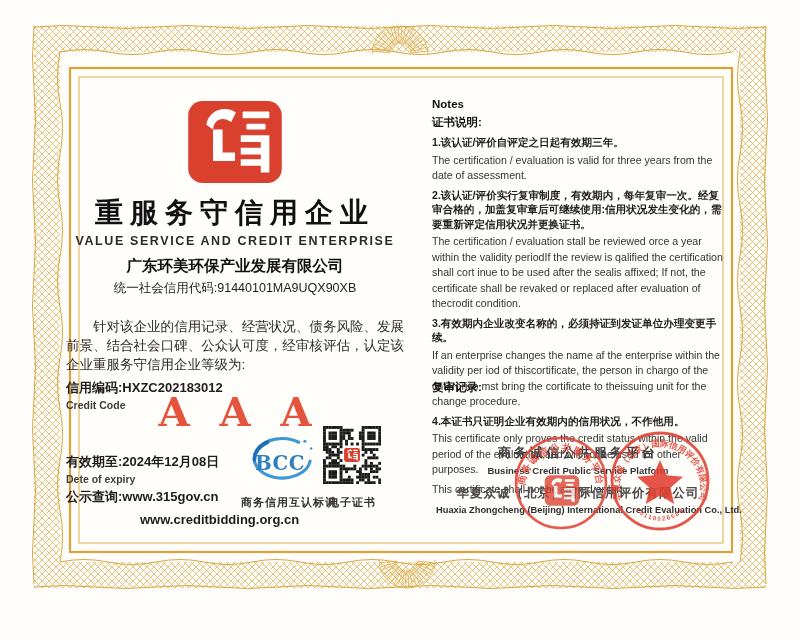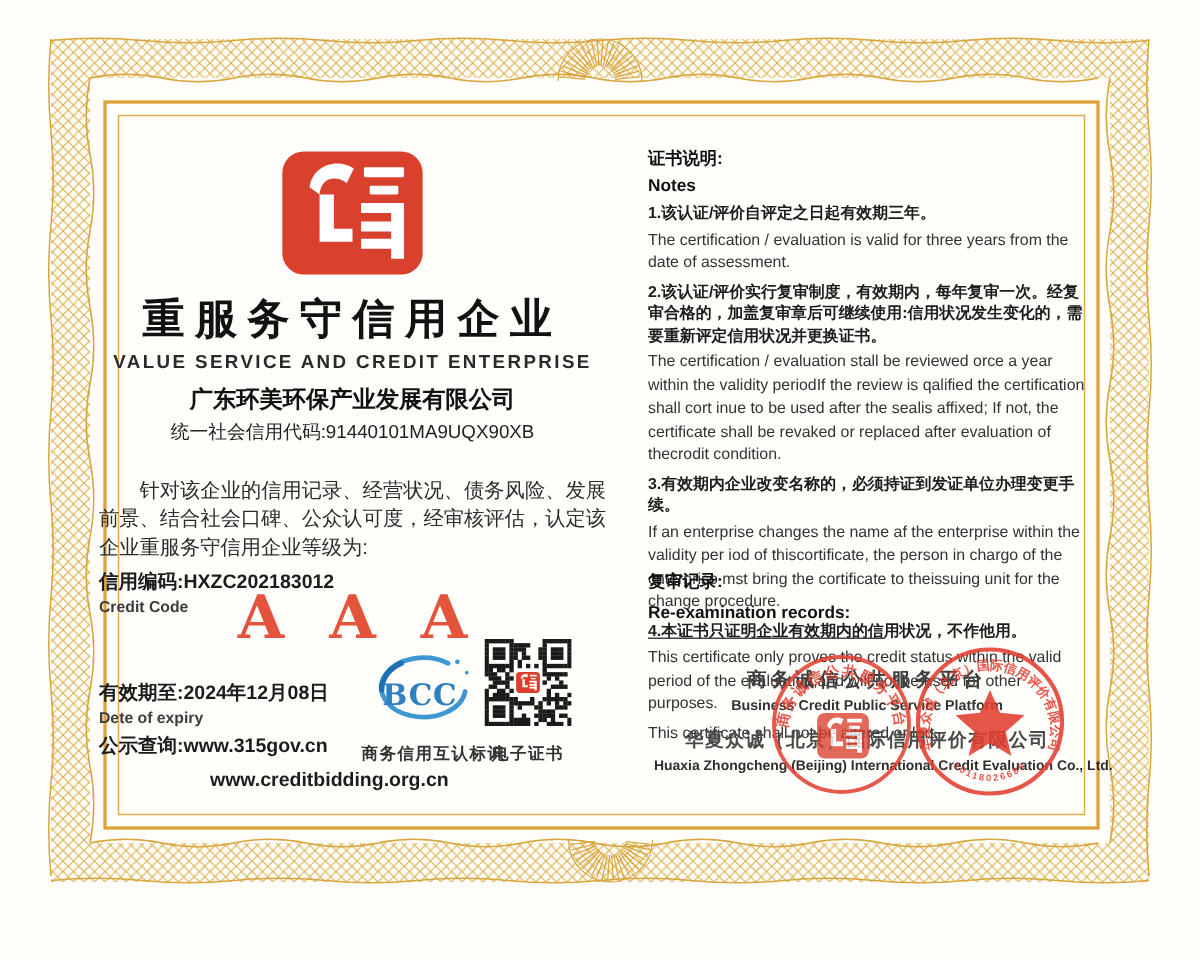--- a/index.html
+++ b/index.html
@@ -399,8 +399,8 @@
   <div class="abs cap" style="left:323px;top:495px;width:58px;">电子证书</div>
 
   <div class="right-col">
+    <div class="nh">Notes</div>
     <div class="nh">证书说明:</div>
-    <div class="nh">Notes</div>
     <p class="nz">1.该认证/评价自评定之日起有效期三年。</p>
     <p class="ne">The certification / evaluation is valid for three years from the date of assessment.</p>
     <p class="nz">2.该认证/评价实行复审制度，有效期内，每年复审一次。经复审合格的，加盖复审章后可继续使用:信用状况发生变化的，需要重新评定信用状况并更换证书。</p>

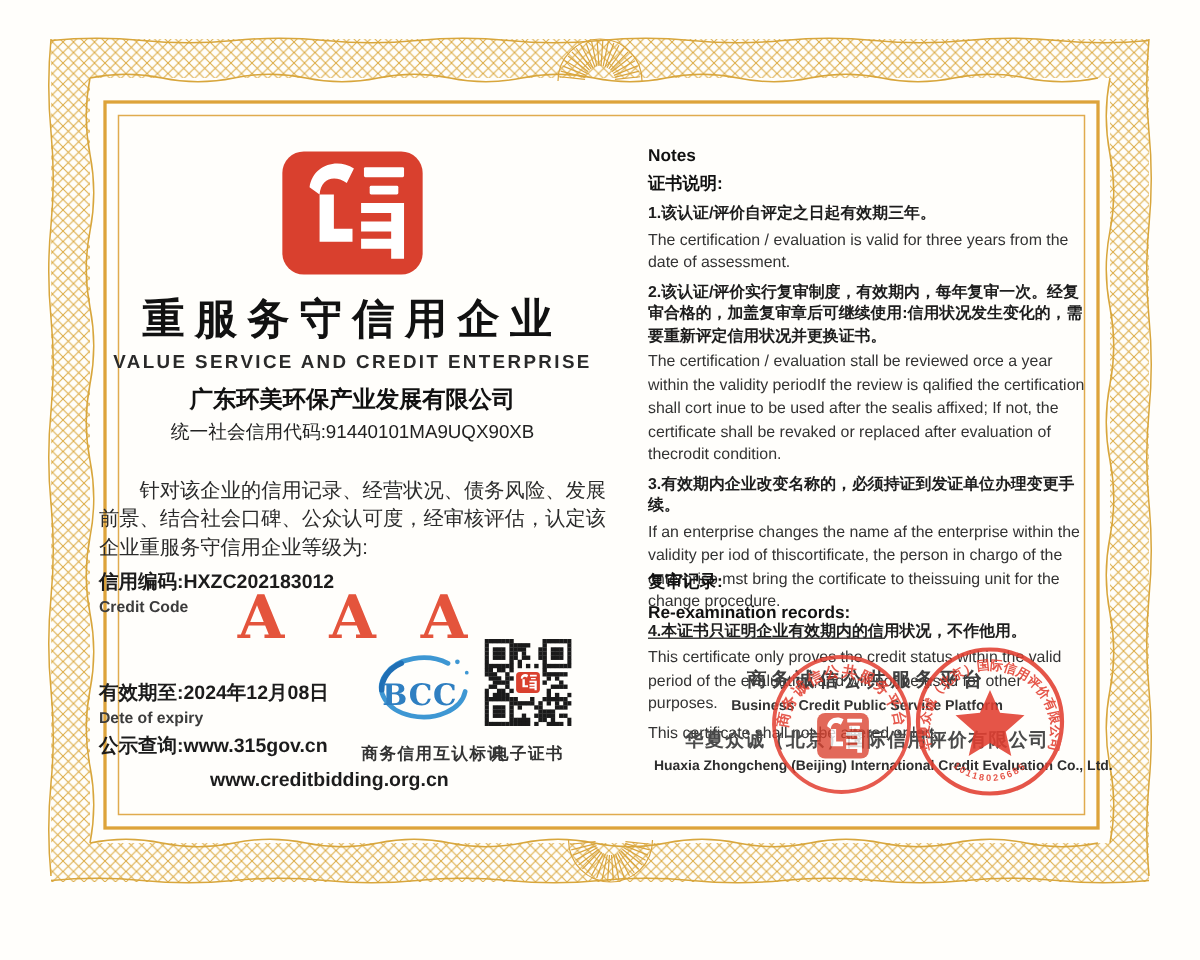--- a/index.html
+++ b/index.html
@@ -414,7 +414,6 @@
 
   <div class="reexam">
     <div class="nh">复审记录:</div>
-    <div class="nh"><span>Re-examination records:</span><span class="fill-line"></span></div>
   </div>
 
   <div class="footer-block">

